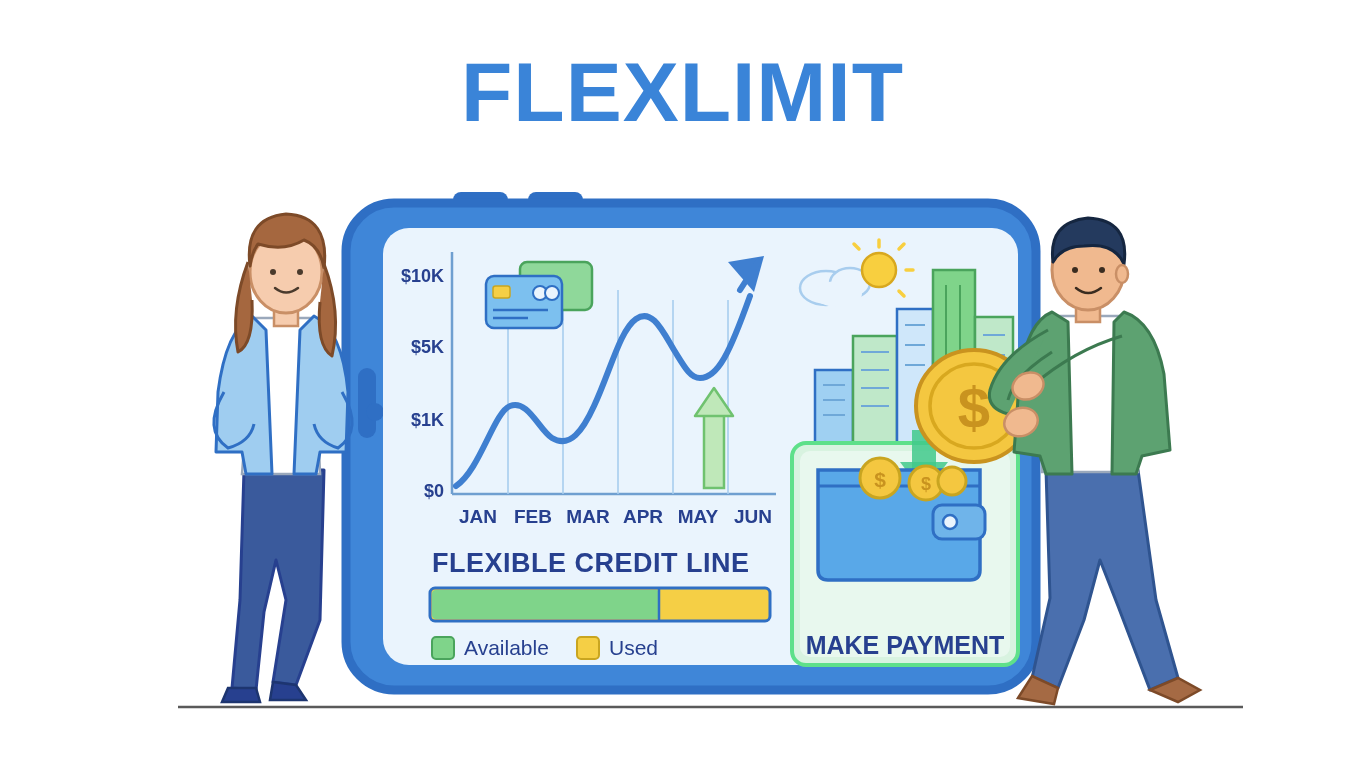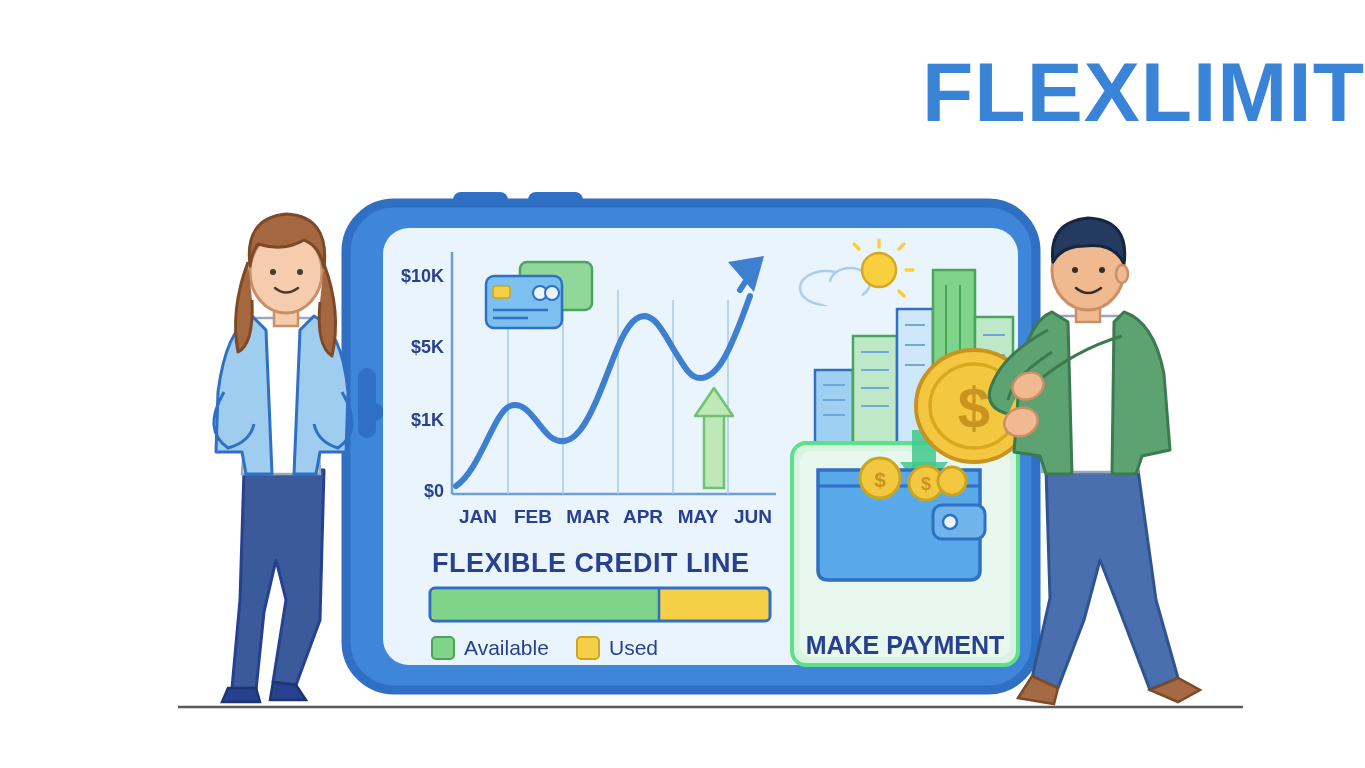--- a/index.html
+++ b/index.html
@@ -24,7 +24,7 @@
     top: 50px;
     left: 0;
     width: 100%;
-    text-align: right;
+    text-align: center;
     font-family: "Liberation Sans", sans-serif;
     font-weight: bold;
     font-size: 84px;

